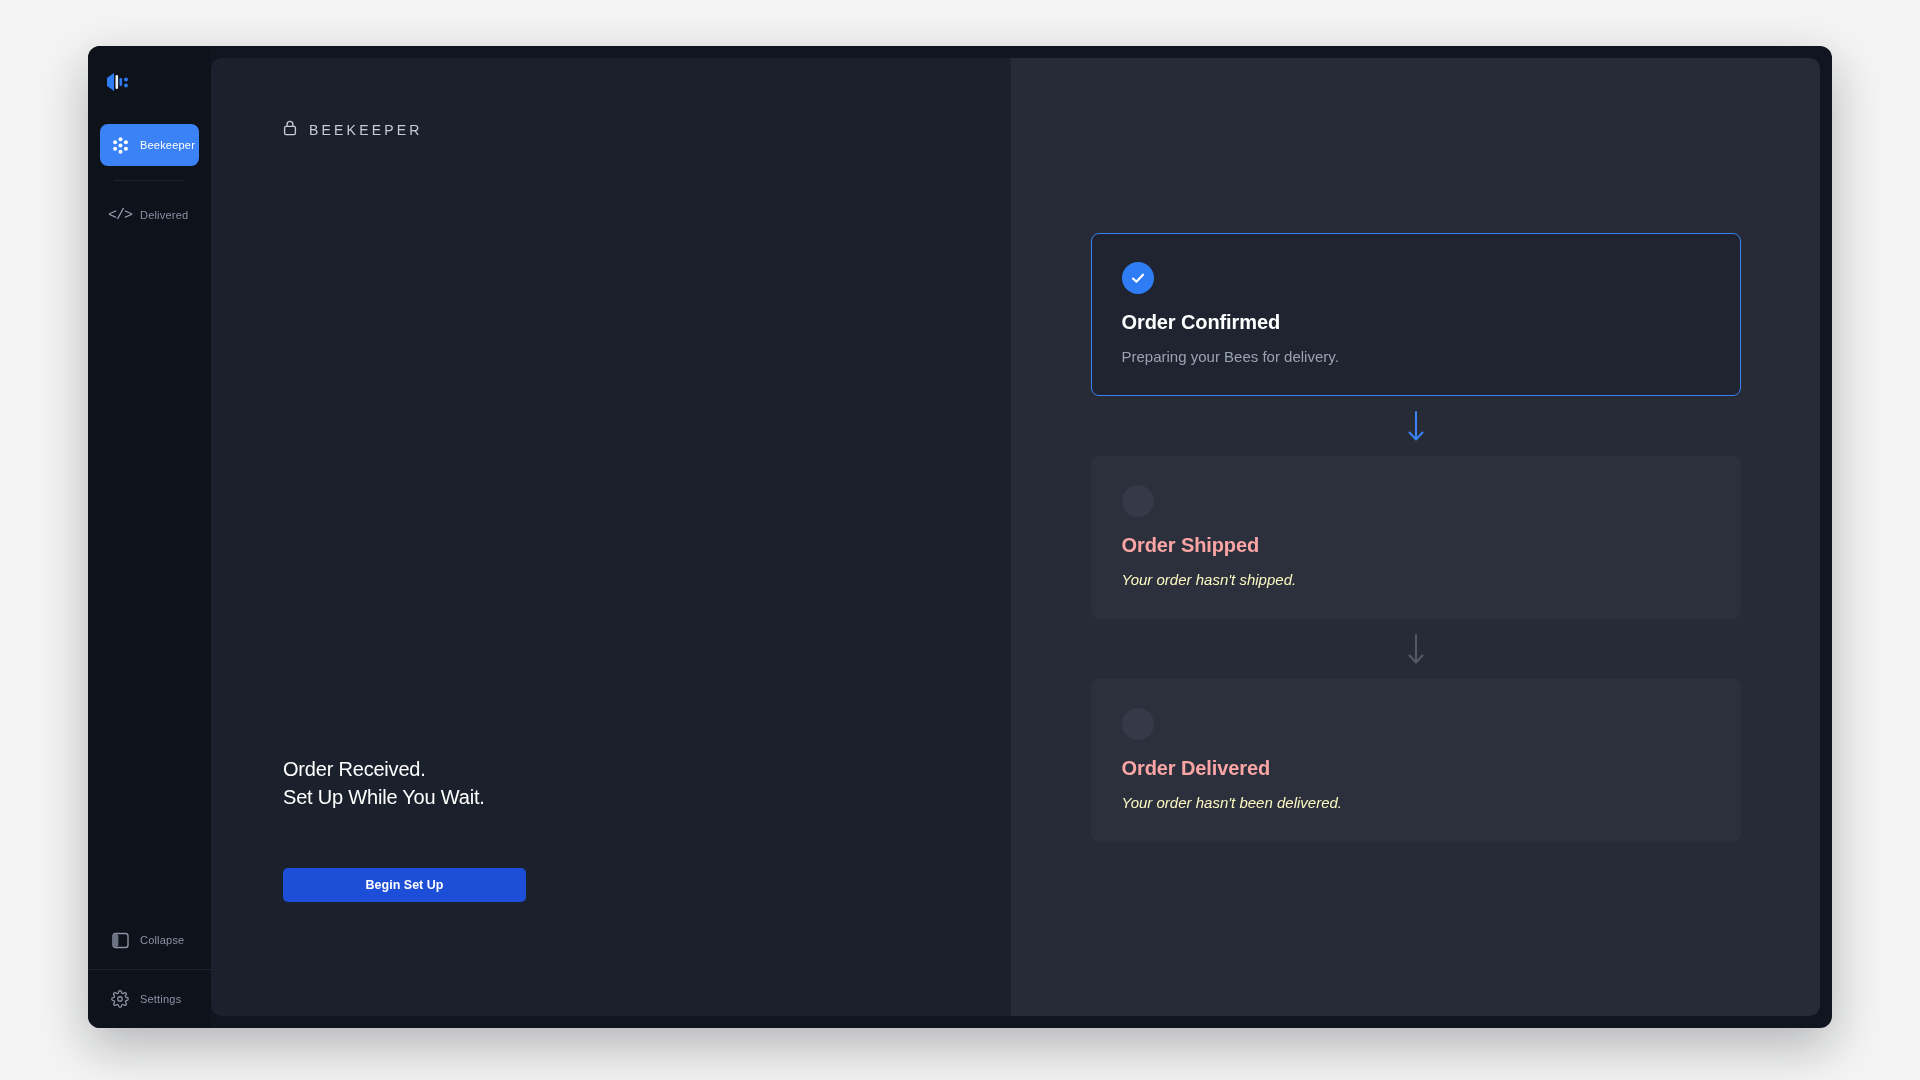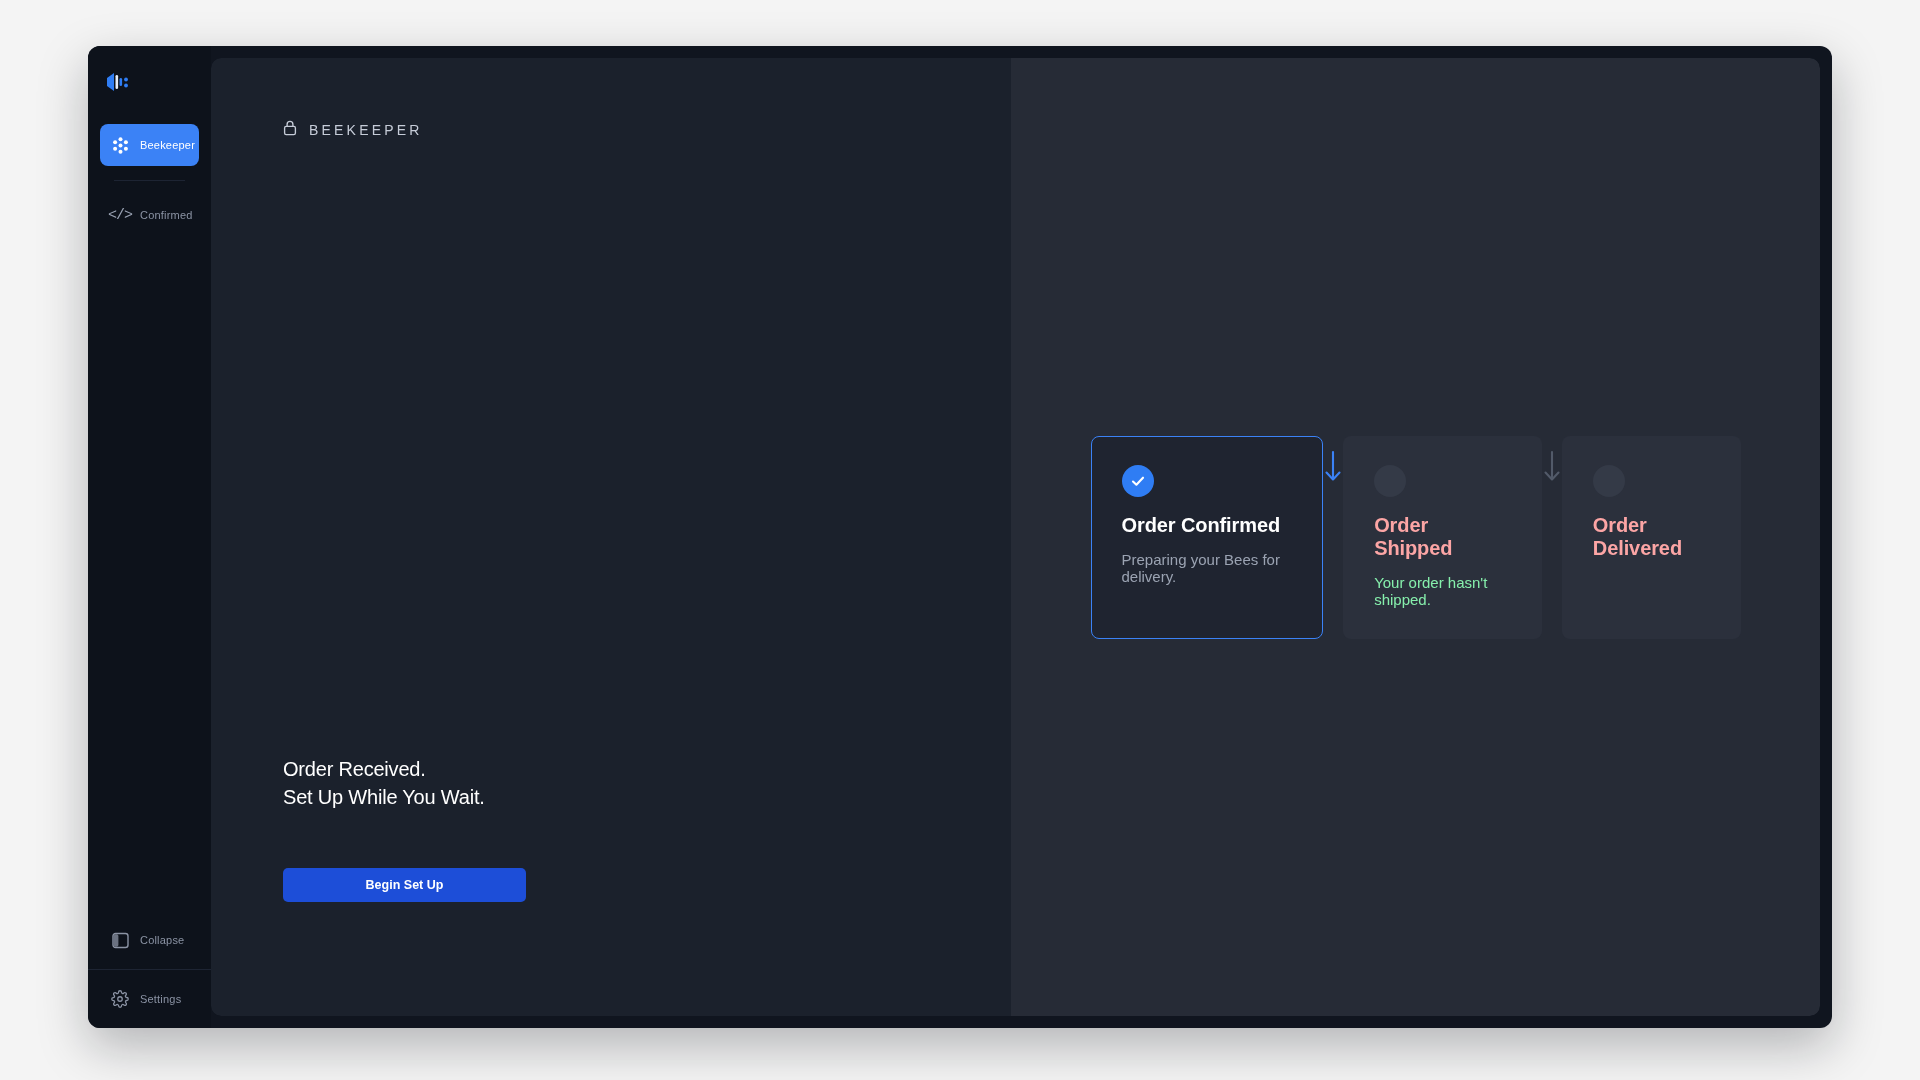--- a/index.html
+++ b/index.html
@@ -238,7 +238,7 @@
         <span class="nav-icon">
           <span class="dev-glyph">&lt;/&gt;</span>
         </span>
-        <span>Confirmed</span>
+        <span>Delivered</span>
       </div>
     </div>
 

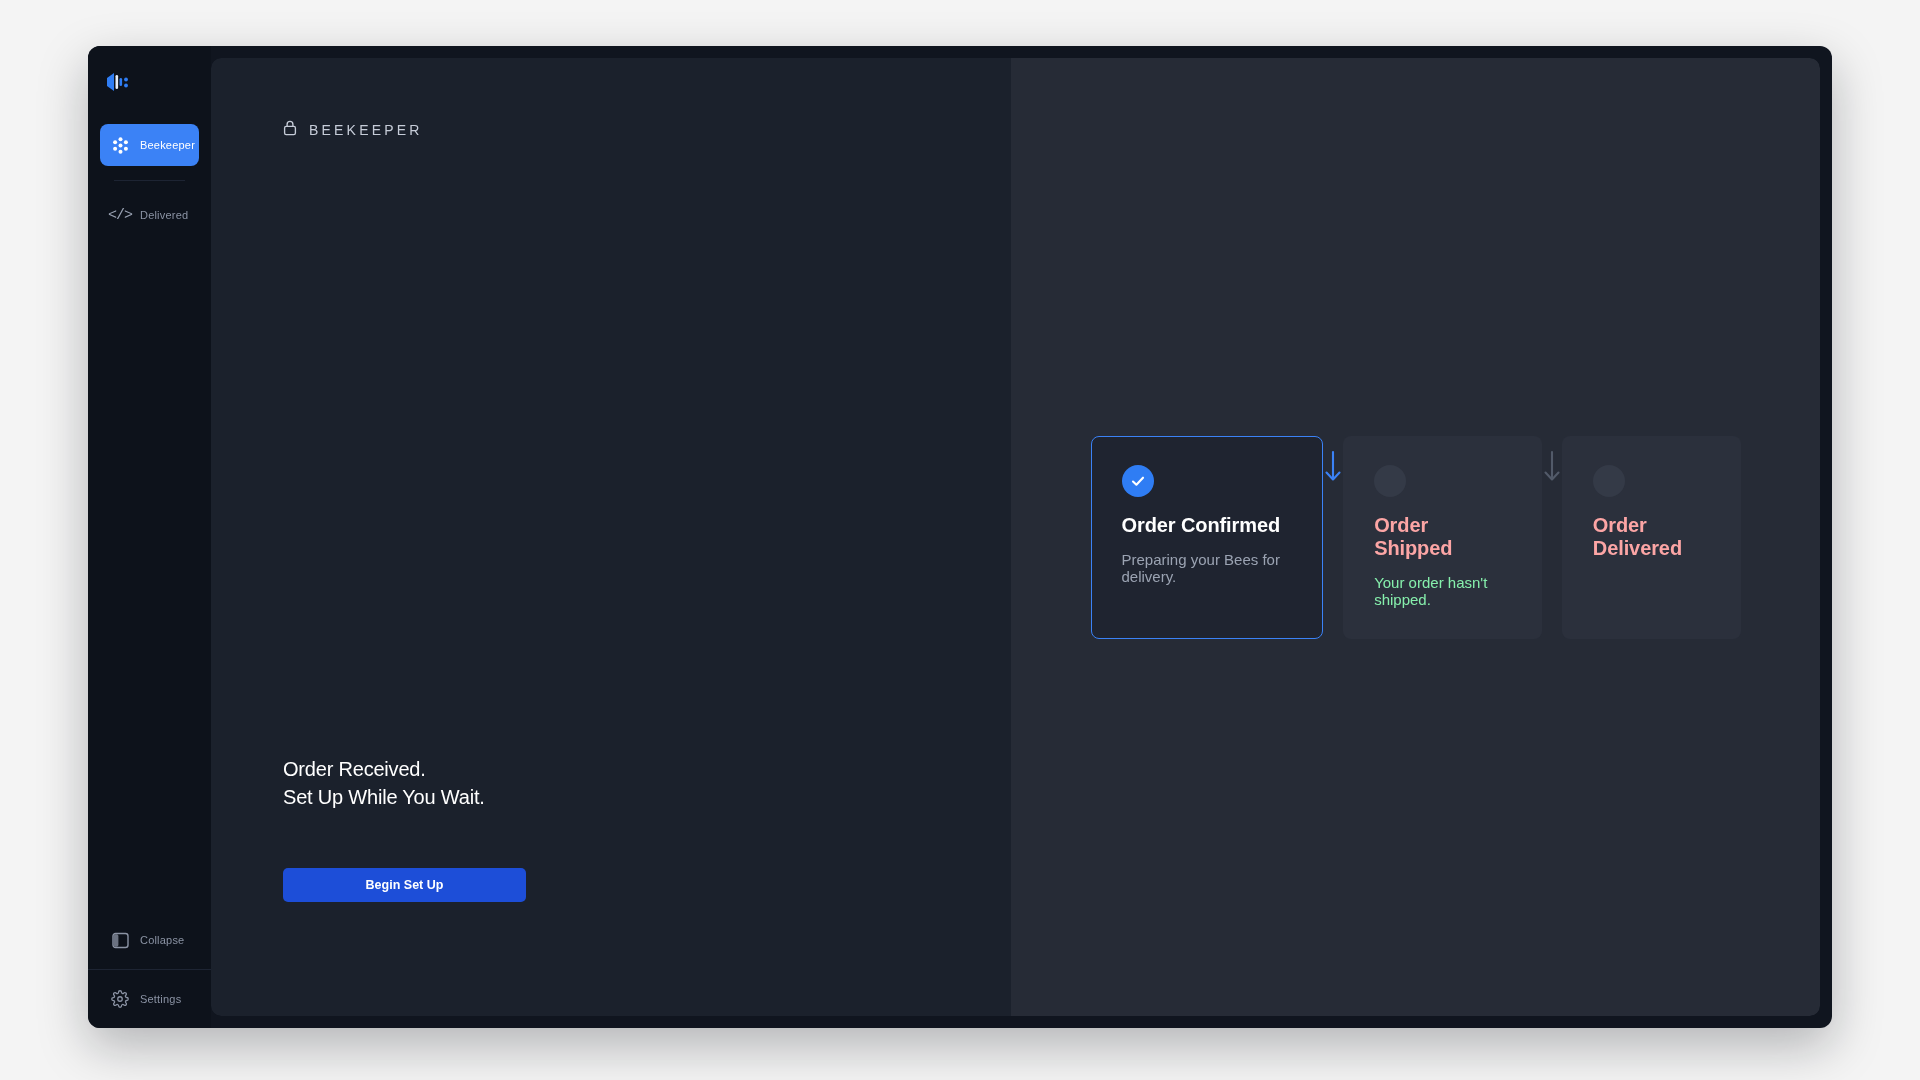--- a/index.html
+++ b/index.html
@@ -156,7 +156,7 @@
   .timeline{
     width:650px;
     display:flex;
-    flex-direction:row;
+    flex-direction:column;
     align-items:stretch;
   }
   .status-card{

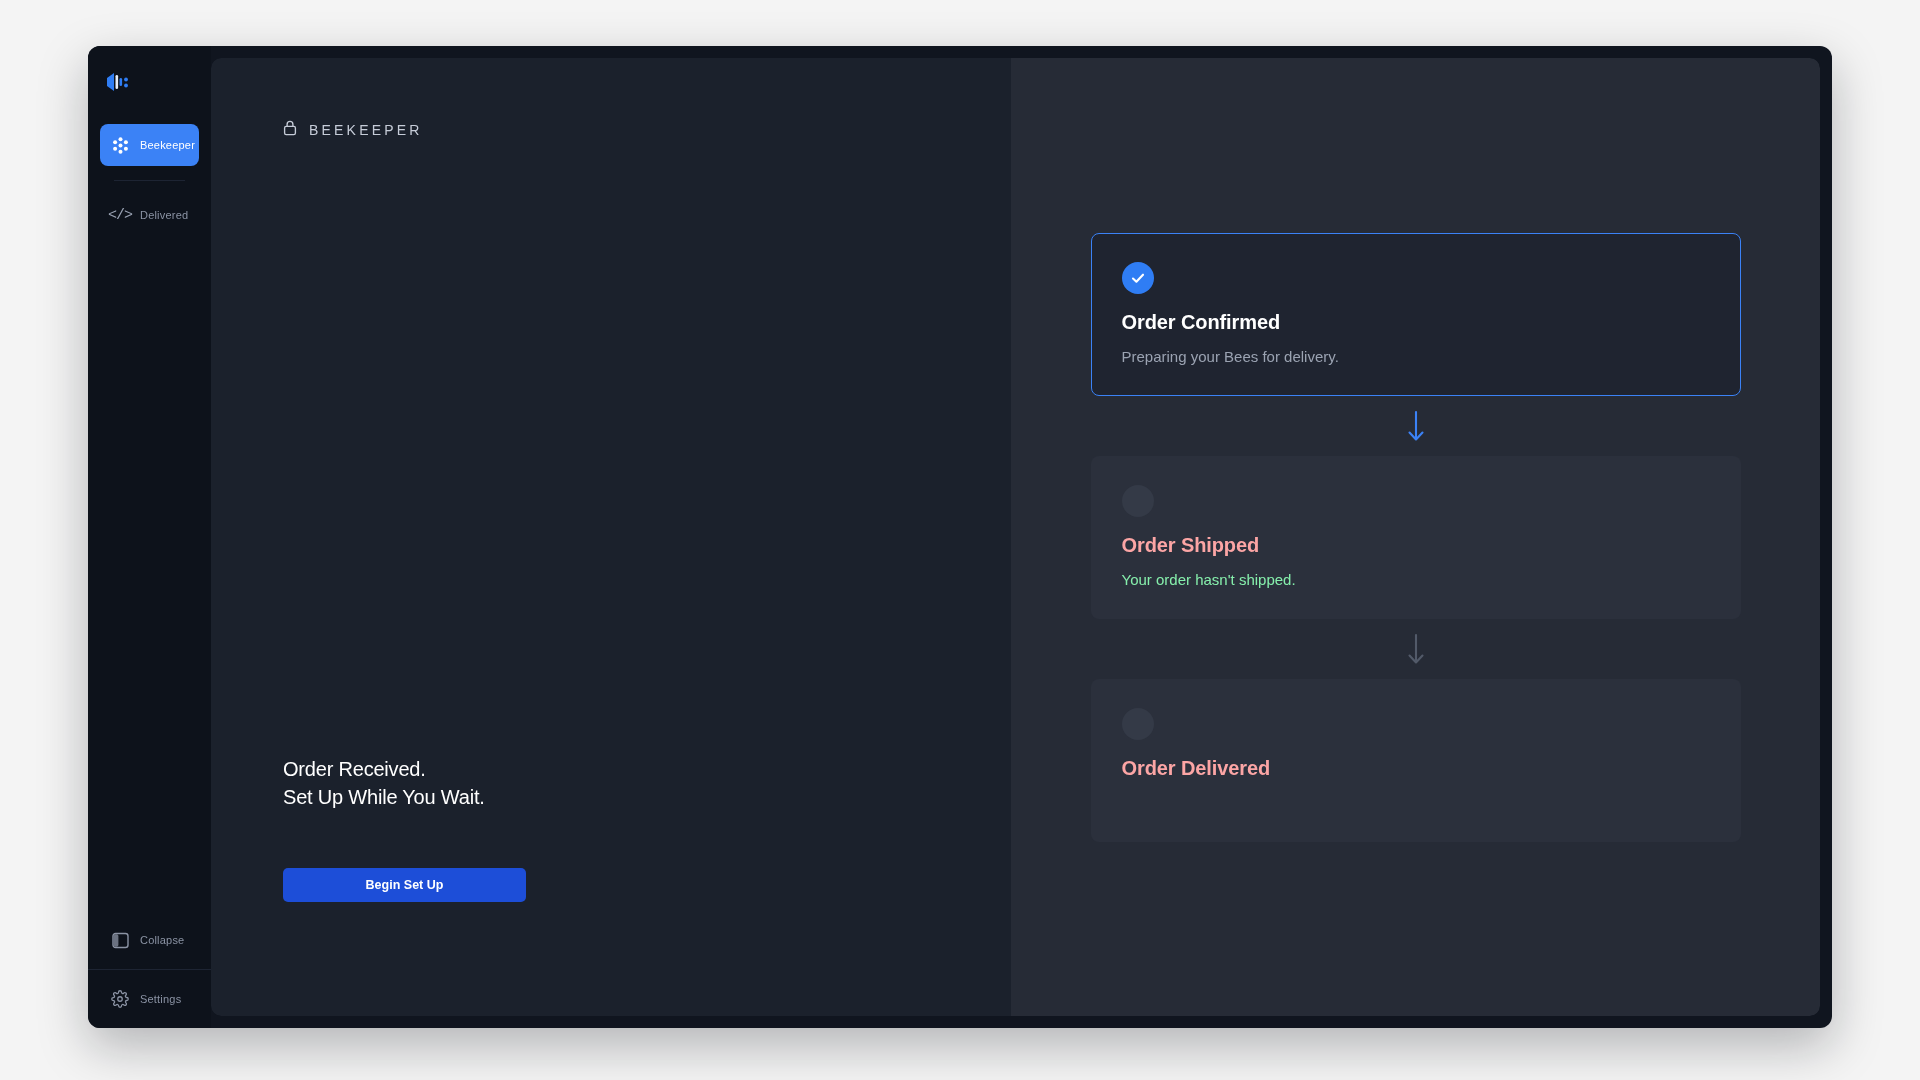--- a/index.html
+++ b/index.html
@@ -190,7 +190,7 @@
   .status-card.inactive .status-title{ color:#fca5a5; }
   .status-desc{ font-size:15px; }
   .status-card.active .status-desc{ color:#9ba3b2; }
-  .status-card.inactive .status-desc{ color:#86efac; }
+  .status-card.inactive .status-desc{ color:#fef9c3;font-style:italic; }
 
   .connector{
     height:60px;

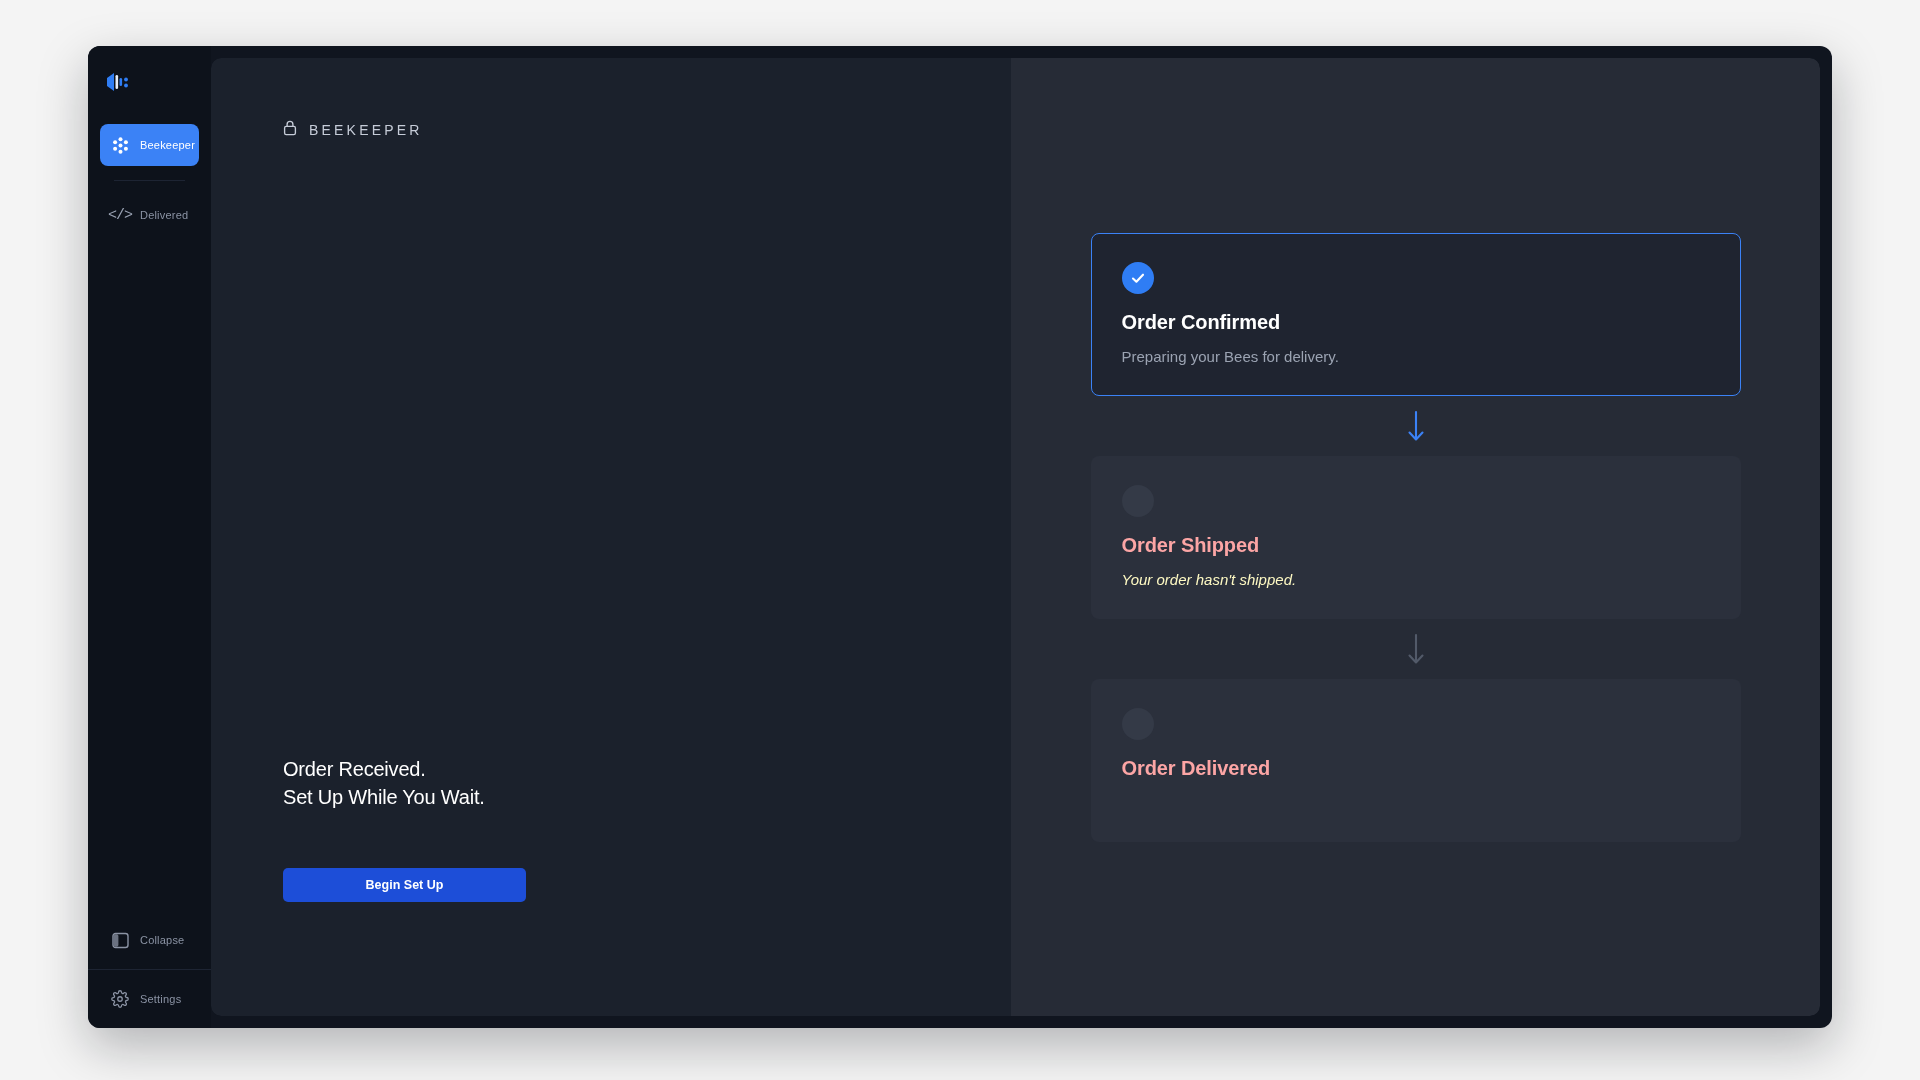--- a/index.html
+++ b/index.html
@@ -336,6 +336,7 @@
           <div class="status-card inactive">
             <div class="status-dot pending"></div>
             <div class="status-title">Order Delivered</div>
+            <div class="status-desc">Your order hasn't been delivered.</div>
           </div>
 
         </div>

